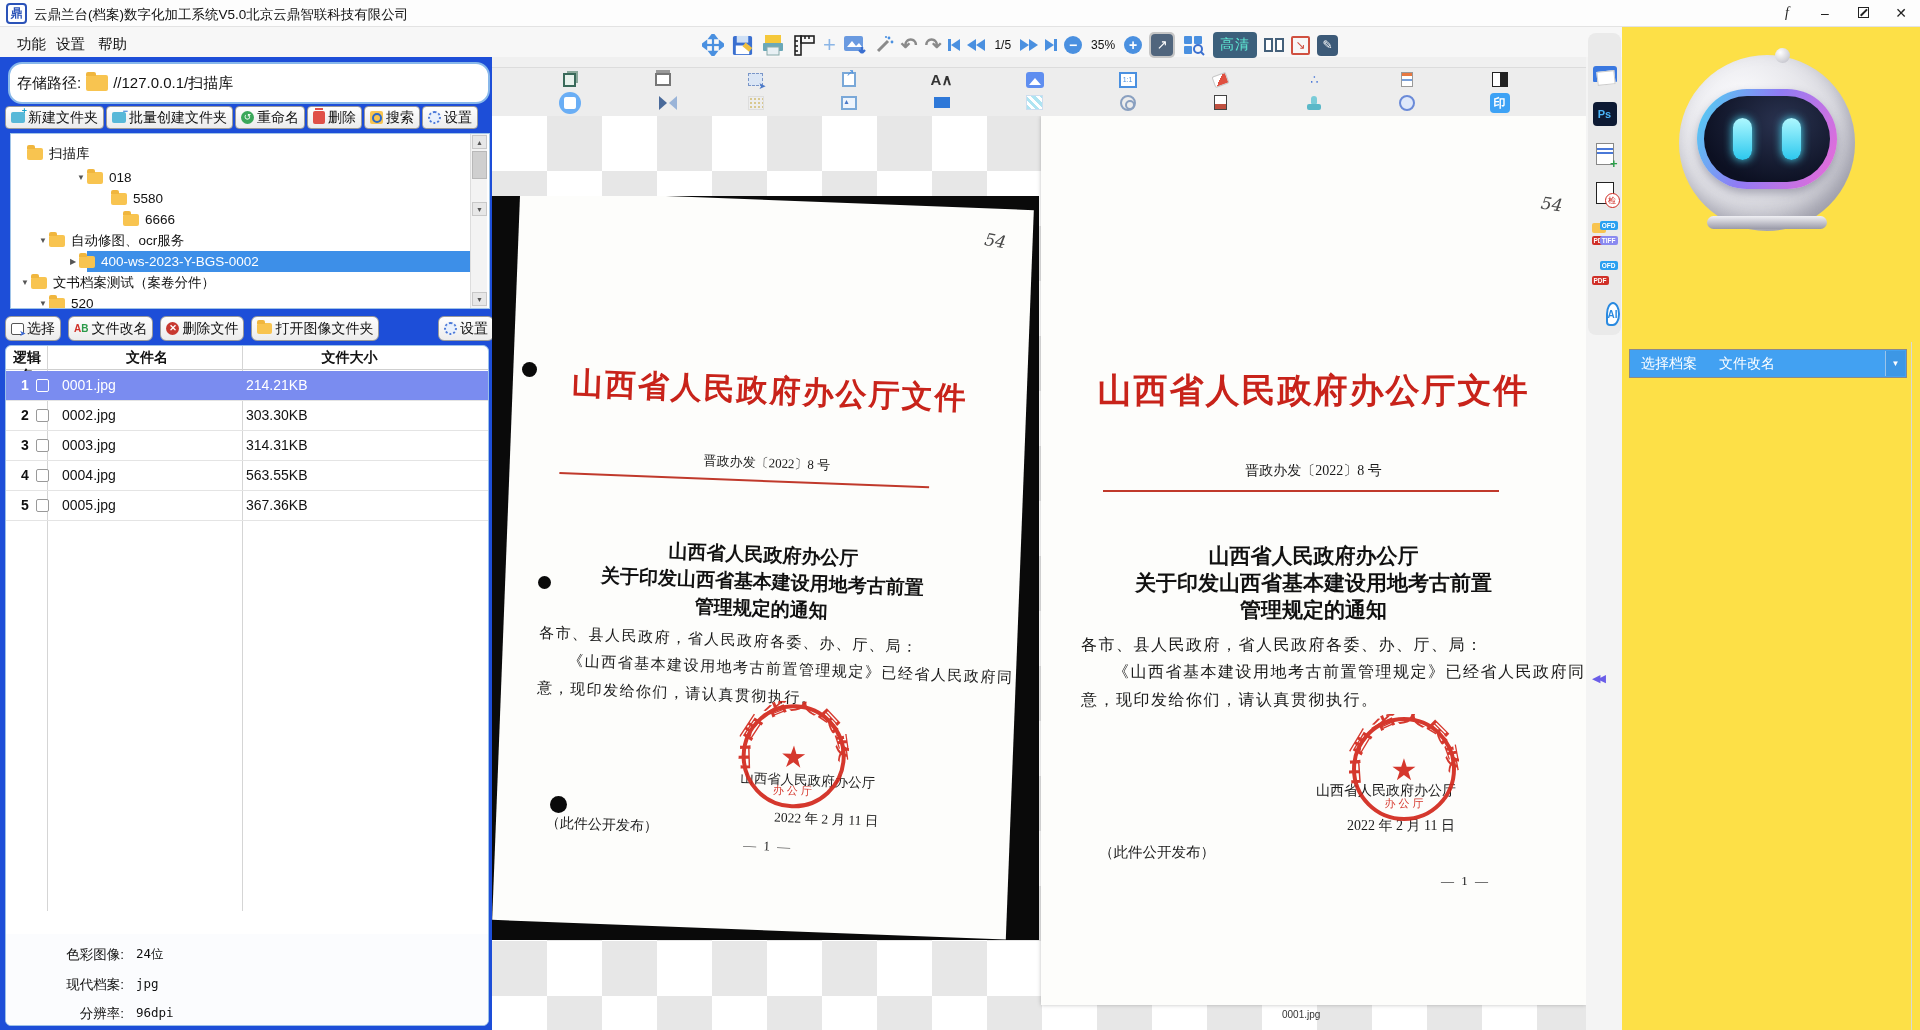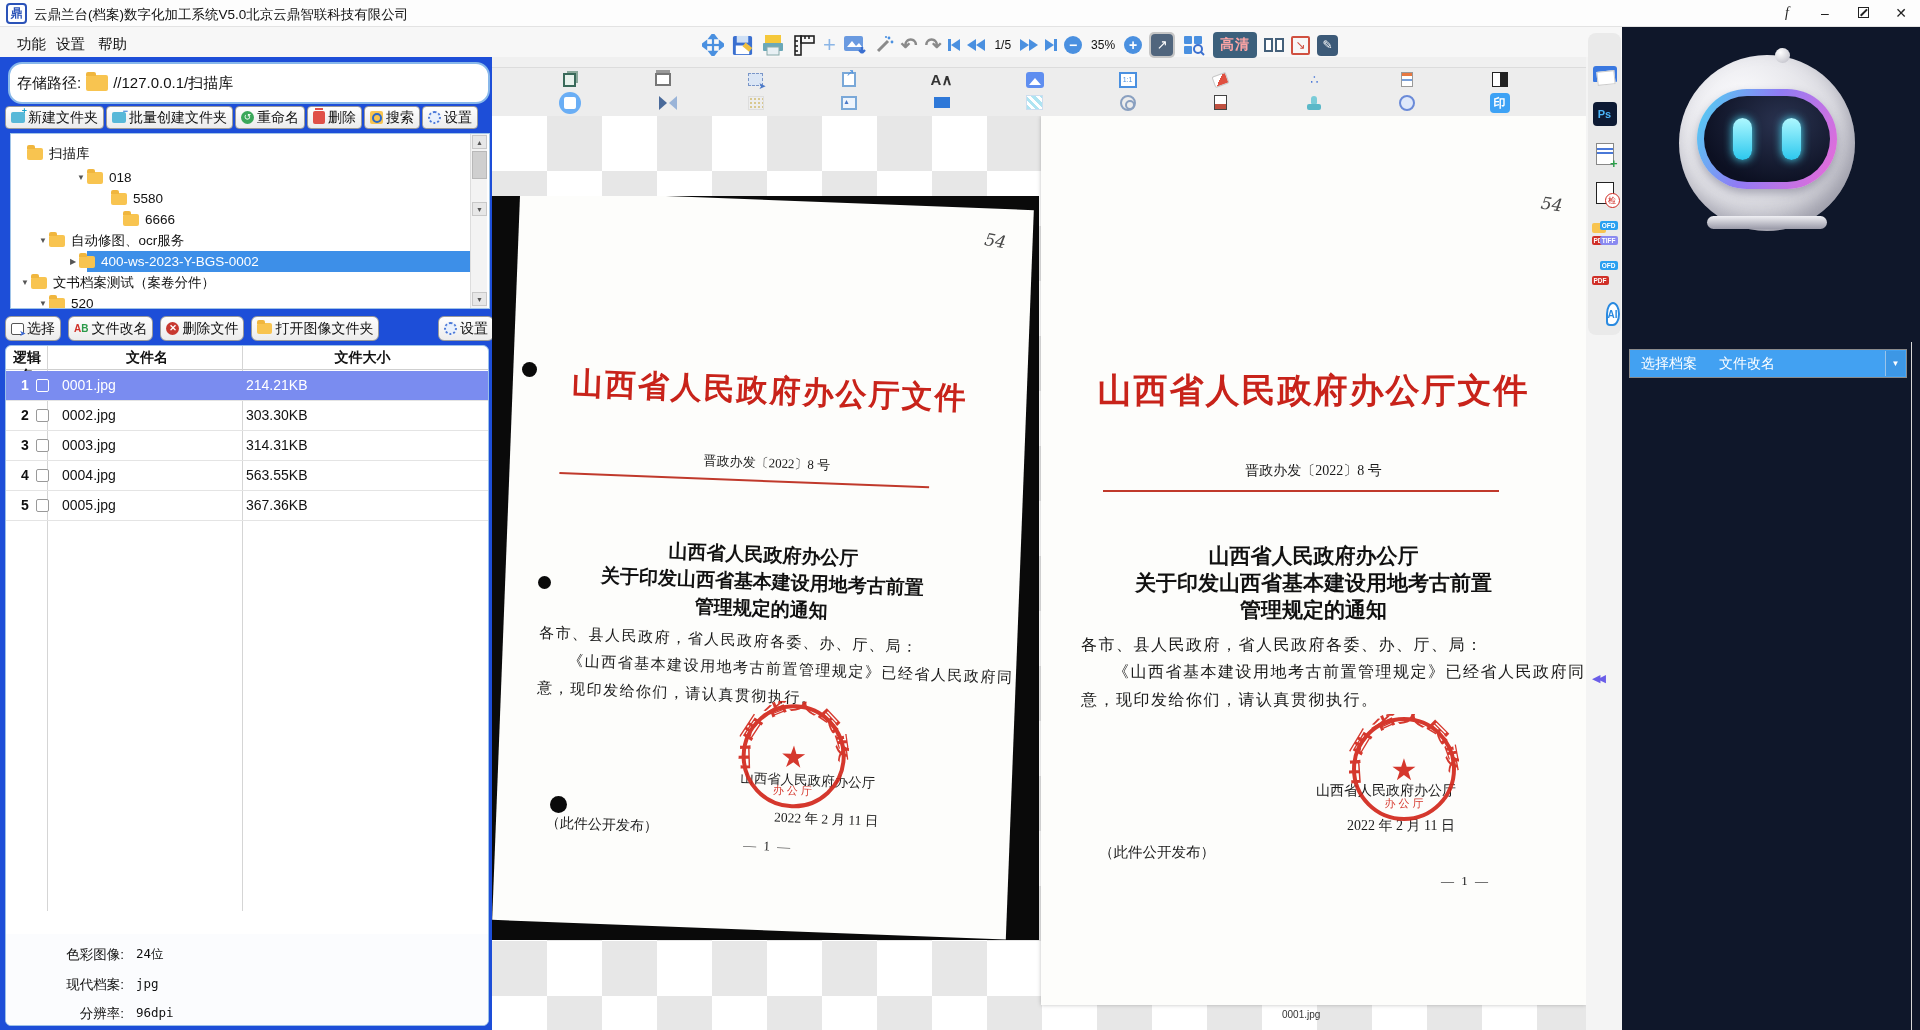--- a/index.html
+++ b/index.html
@@ -36,7 +36,7 @@
   .pan-wrap { background:#c6c6c6; border-radius:5px; padding:2px; }
   .pan-btn { width:22px; height:22px; border-radius:4px; background:#50657d; color:#fff; font-size:13px;
     text-align:center; line-height:22px; }
-  .hd-btn { background:#3c607c; color:#fca5a5; font-weight:bold; font-size:14px; border-radius:4px;
+  .hd-btn { background:#3c607c; color:#5eead4; font-weight:normal; font-size:14px; border-radius:4px;
     padding:3px 7px; letter-spacing:1px; }
   .cmp-ico { position:relative; width:20px; height:16px; }
   .cmp-ico span { position:absolute; width:9px; height:14px; border:2px solid #44607a; background:#fff; }

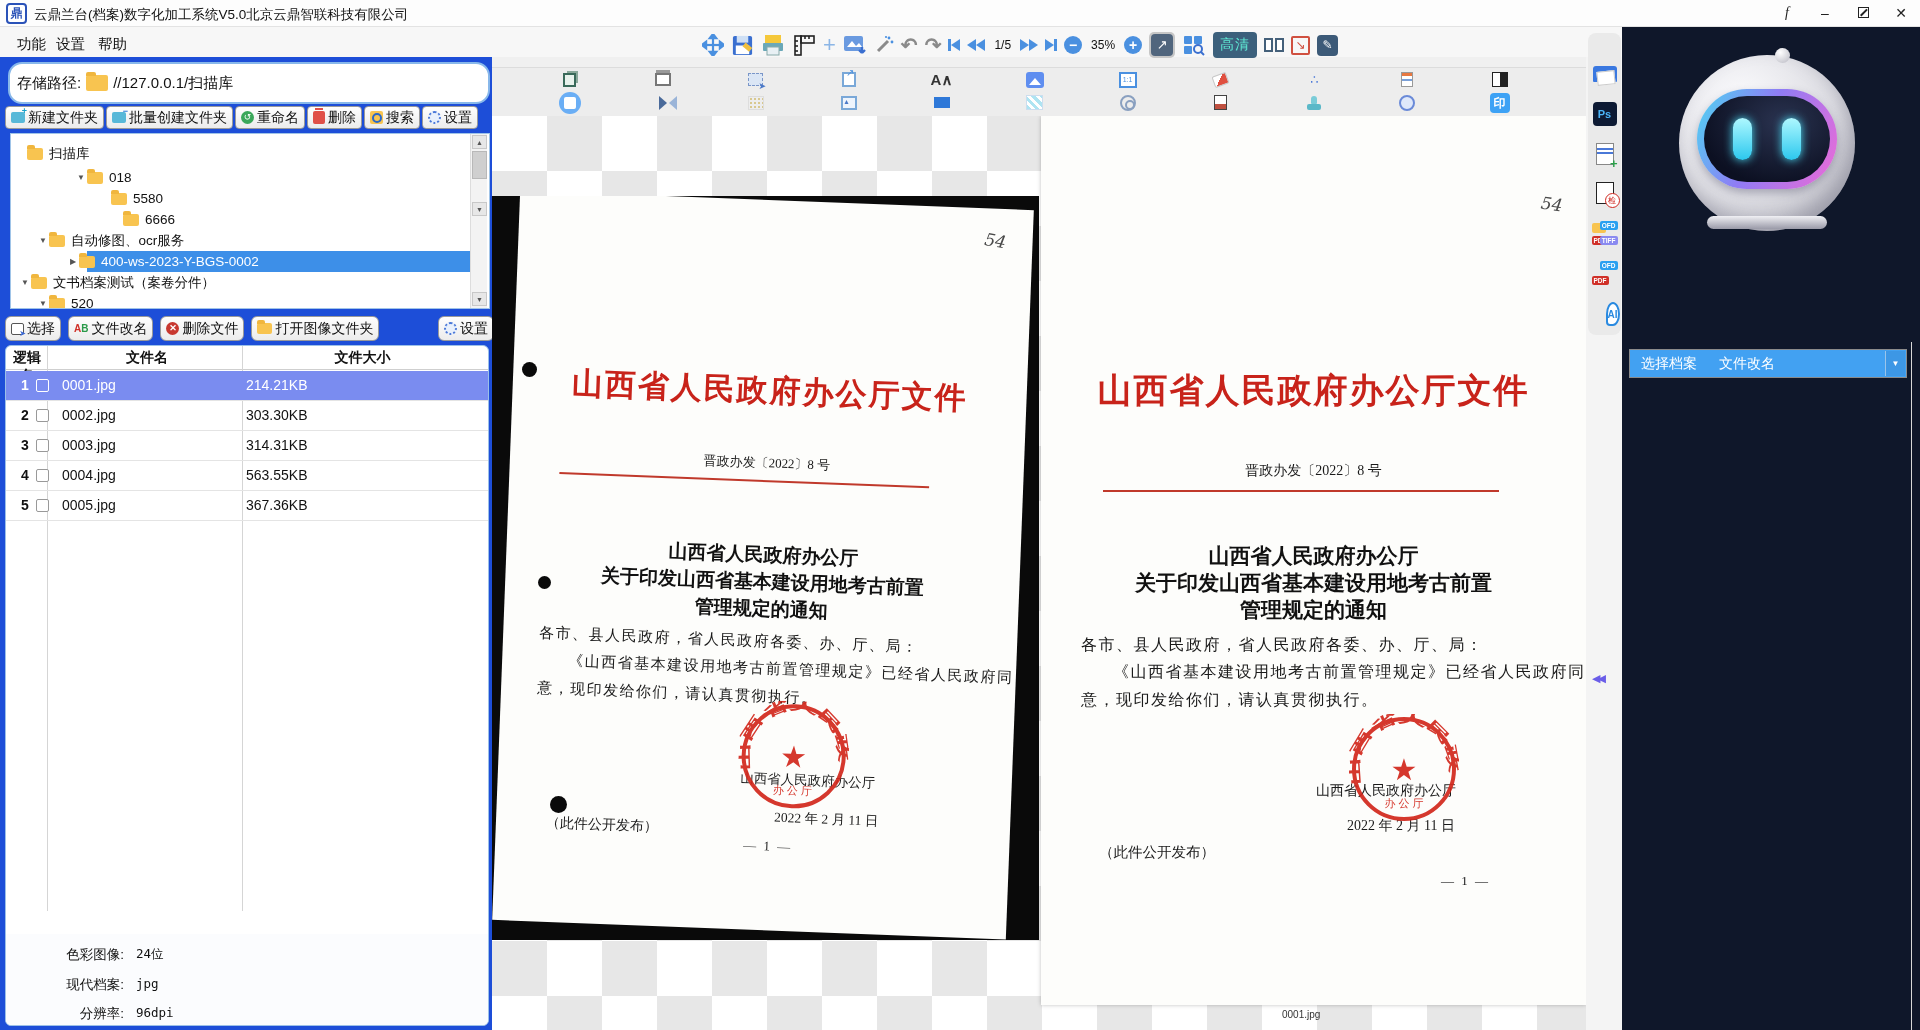--- a/index.html
+++ b/index.html
@@ -549,7 +549,7 @@
     <div class="thead">
       <div class="th" style="left:1px; width:40px; text-align:center;">逻辑名</div>
       <div class="th" style="left:42px; width:198px; text-align:center;">文件名</div>
-      <div class="th" style="left:239px; width:235px; text-align:center;">文件大小</div>
+      <div class="th" style="left:226px; width:235px; text-align:center;">文件大小</div>
     </div>
     <div class="col-line" style="left:41px;"></div>
     <div class="col-line" style="left:236px;"></div>

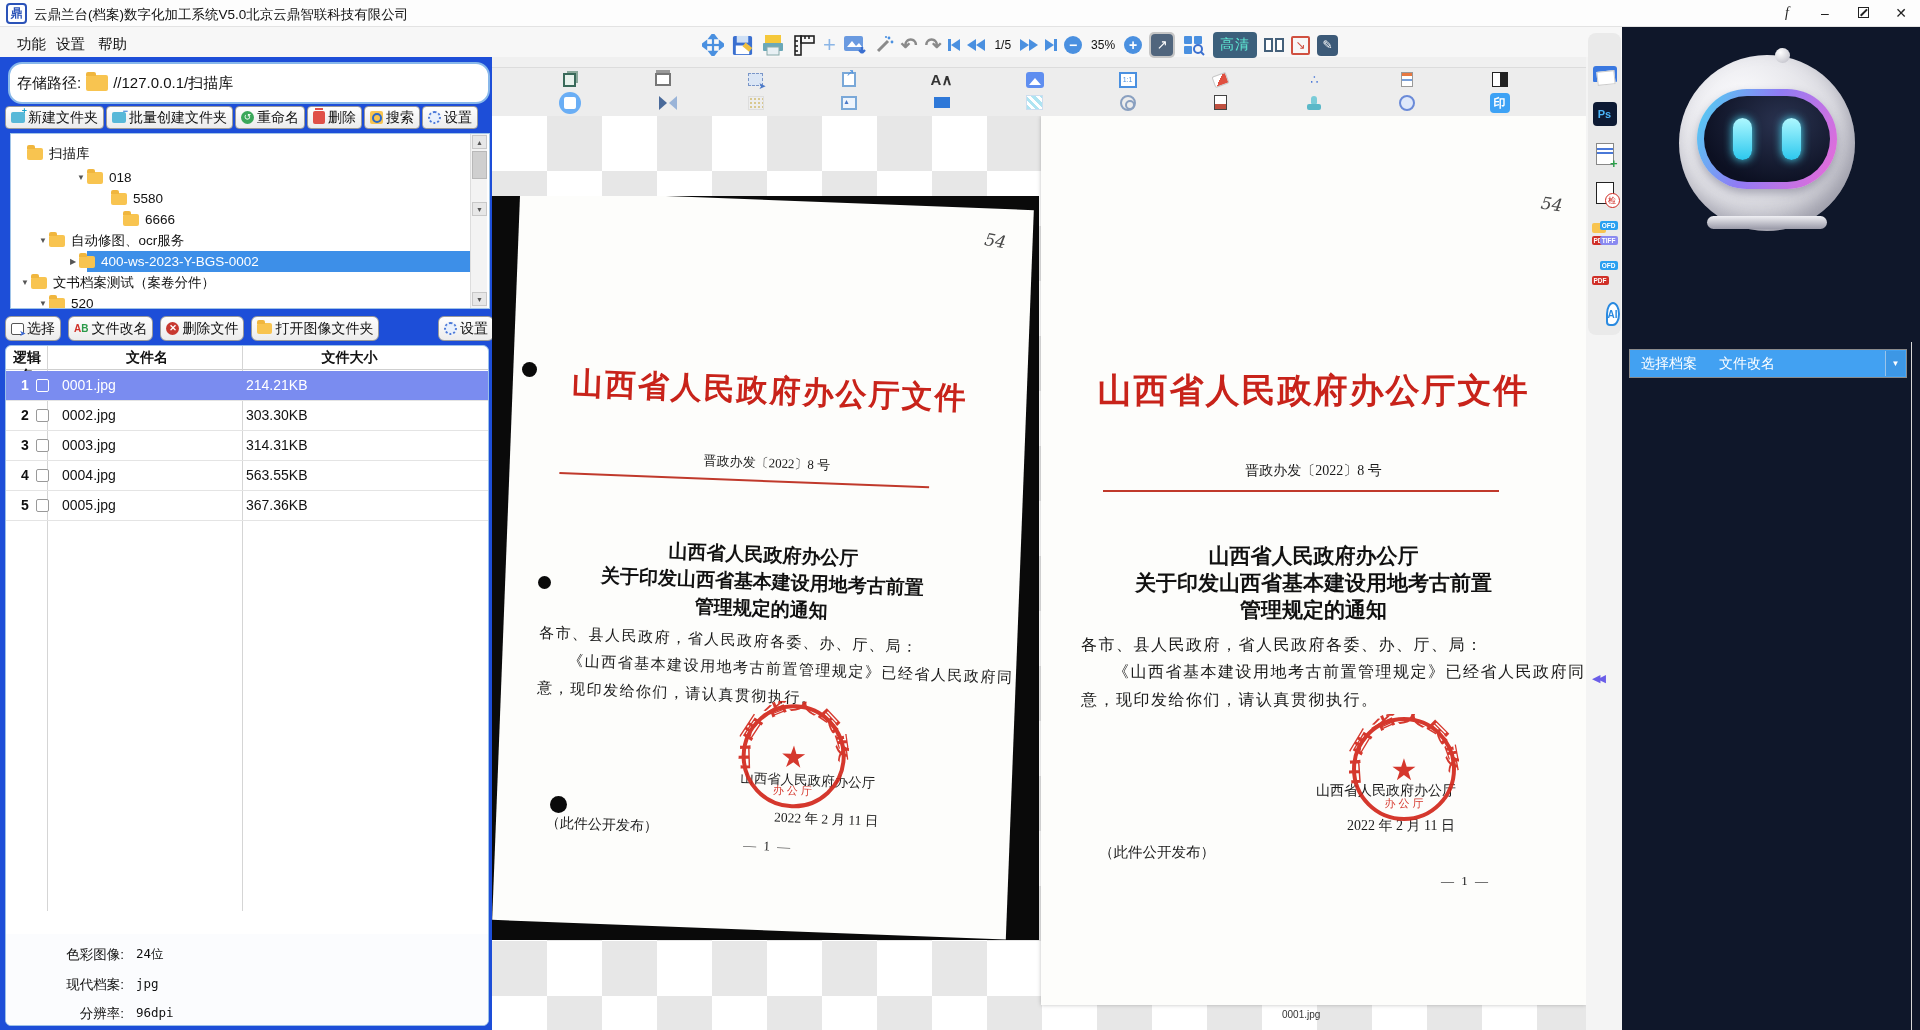--- a/index.html
+++ b/index.html
@@ -207,7 +207,7 @@
   .collapse-handle { position:absolute; left:1592px; top:672px; color:#6a5de8; font-size:11px; letter-spacing:-3px; }
 
   
-  .right-panel { position:absolute; left:1622px; top:27px; width:298px; height:1003px; background:#0f172a; }
+  .right-panel { position:absolute; left:1622px; top:27px; width:298px; height:1003px; background:#fde047; }
   .robot { position:absolute; left:57px; top:28px; width:176px; height:176px; border-radius:50%;
     background:radial-gradient(circle at 35% 28%, #fcfcfe, #dcdce2 55%, #b2b2bc 95%);
     box-shadow:inset -6px -10px 18px rgba(90,90,110,.35); }

